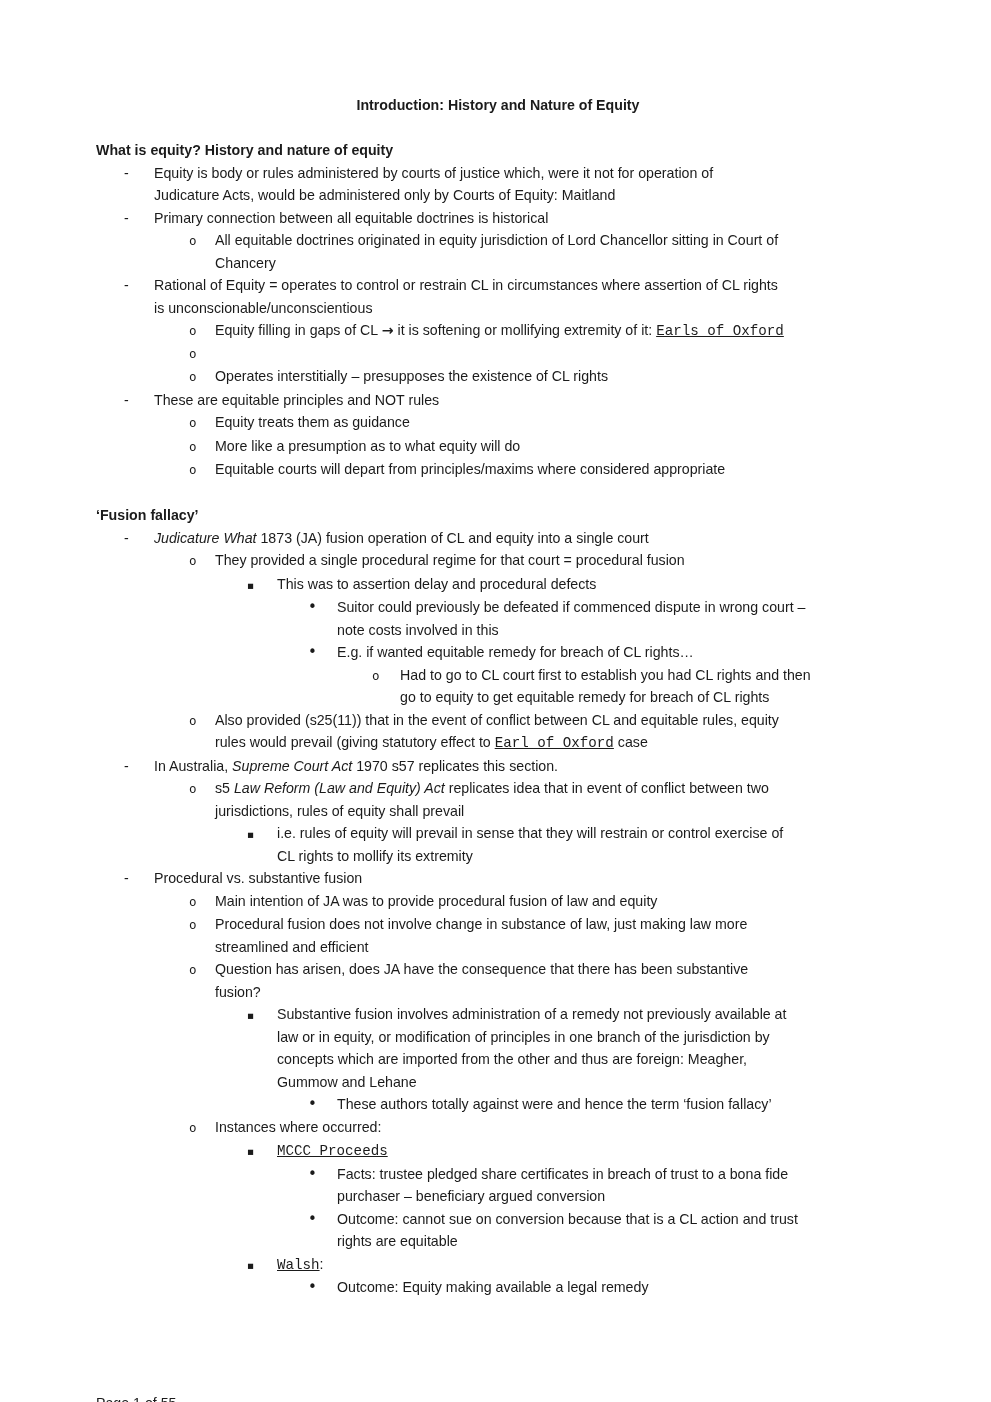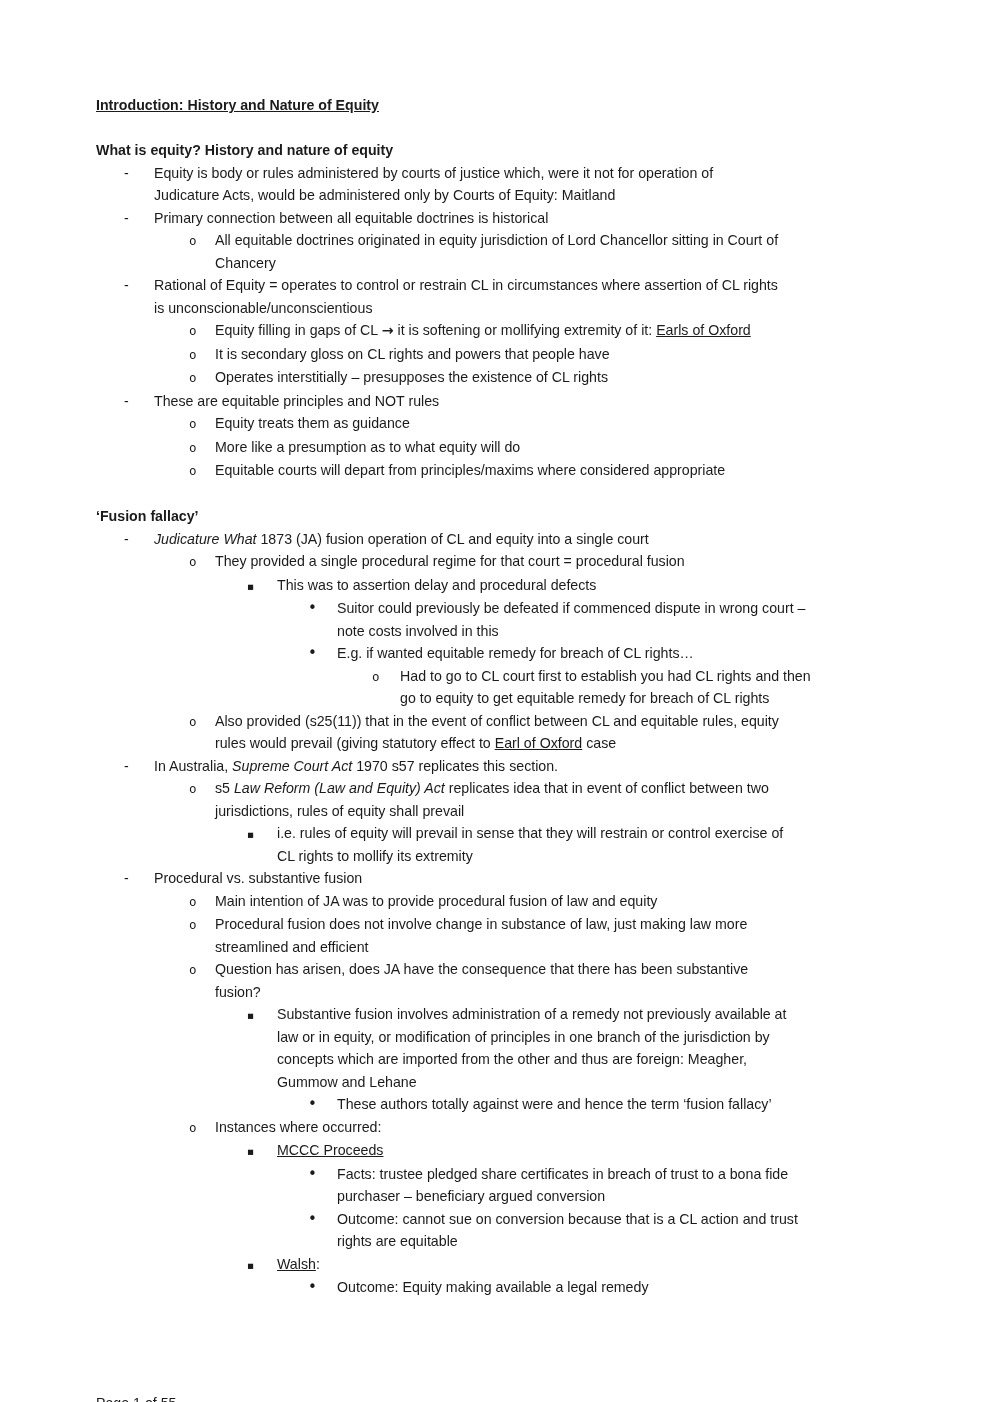--- a/index.html
+++ b/index.html
@@ -18,7 +18,7 @@
     line-height:22.5px;
   }
   .block{min-height:22.5px;}
-  .title{margin-left:96px;font-weight:700;text-decoration:underline;}
+  .title{margin-left:96px;font-weight:700;text-align:center;}
   .heading{margin-left:96px;font-weight:700;}
   .spacer{height:22.5px;}
   .li{display:flex;align-items:baseline;}

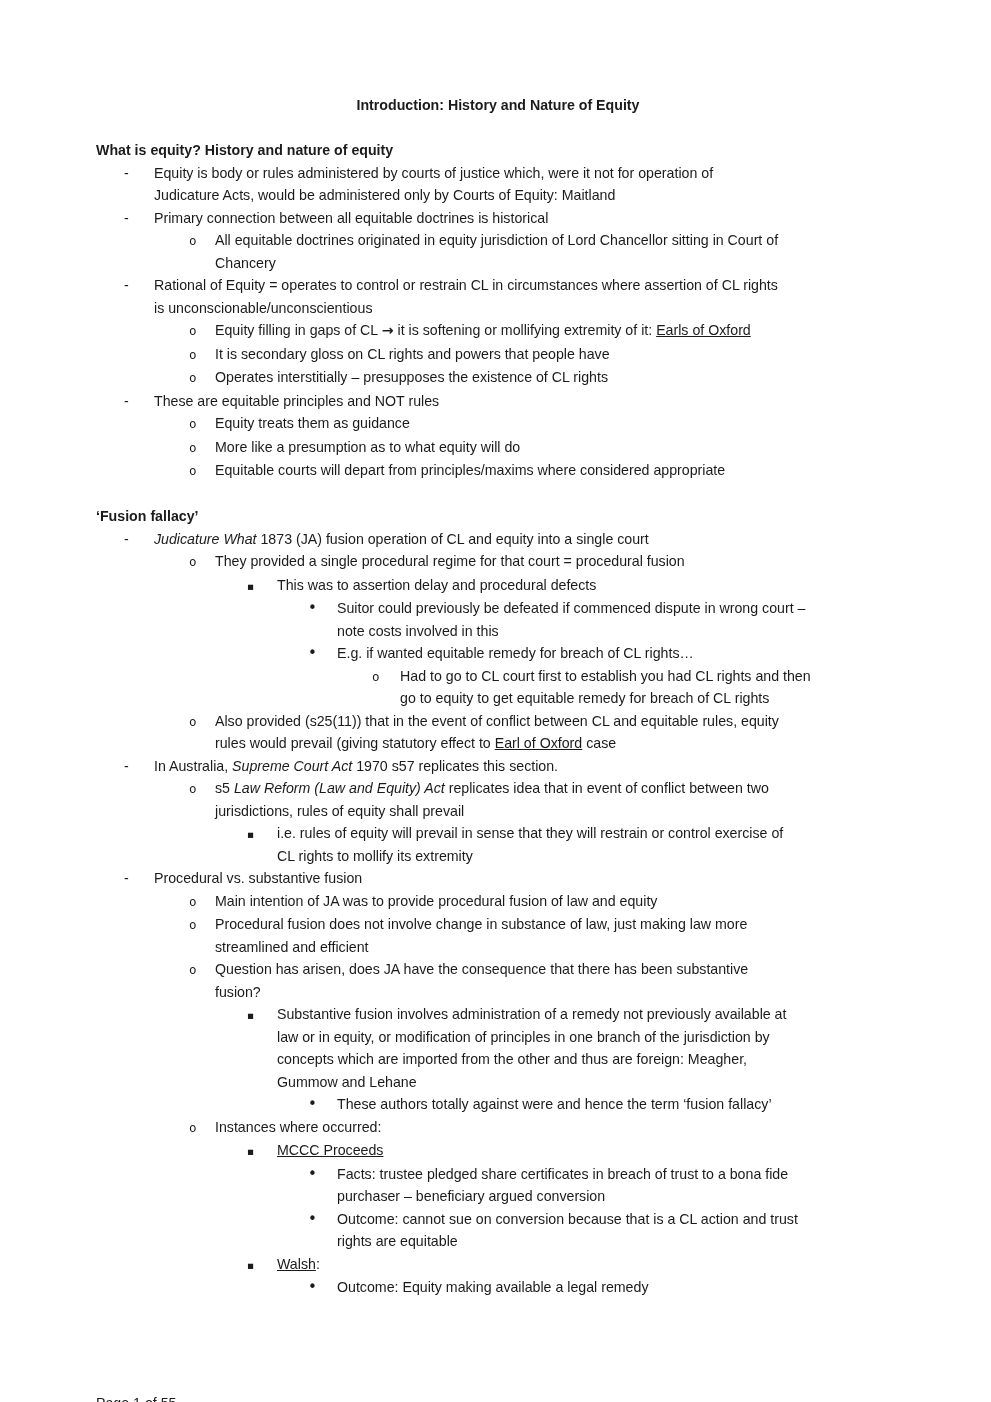--- a/index.html
+++ b/index.html
@@ -34,7 +34,7 @@
   .b4{font-family:"DejaVu Sans",sans-serif;font-size:15px;}
   .txt{white-space:pre-wrap;flex:1 1 auto;}
   .run-italic{font-style:italic;}
-  .run-underline{text-decoration:underline;}
+  .run-underline{text-decoration:underline;font-family:Liberation Mono, monospace;}
   .run-arrow{font-family:"DejaVu Sans",sans-serif;font-weight:700;}
   .footer{position:absolute;left:96px;top:1392px;line-height:22.5px;}
 </style>

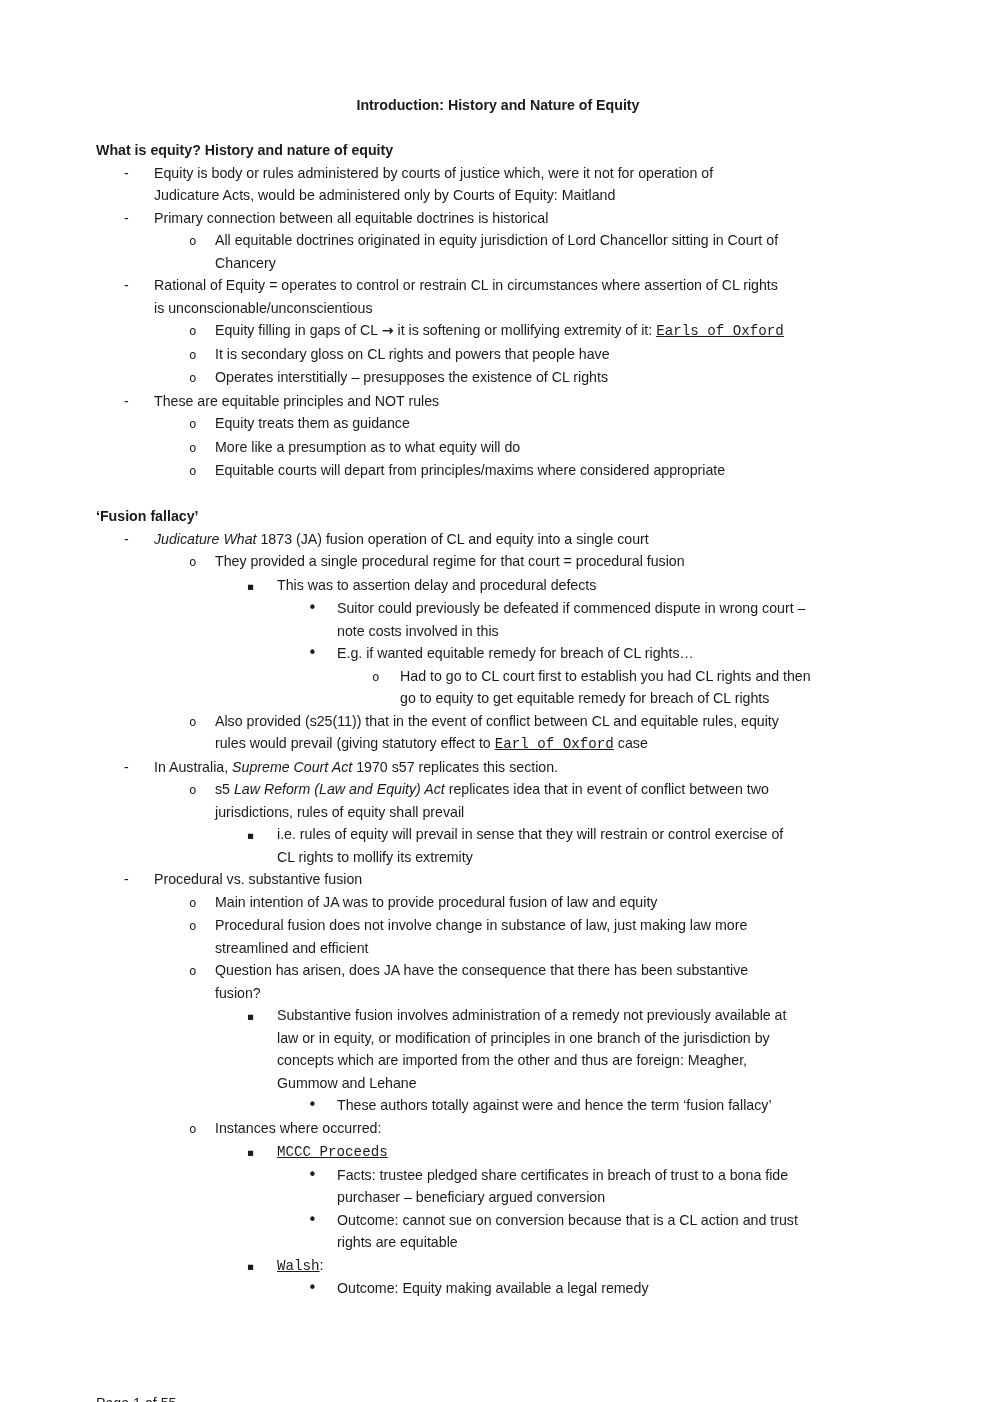--- a/index.html
+++ b/index.html
@@ -71,7 +71,6 @@
       </div>
       <div class="block li l2">
         <span class="bullet b2">o</span>
-        <span class="txt"><span>It is secondary gloss on CL rights and powers that people have</span></span>
       </div>
       <div class="block li l2">
         <span class="bullet b2">o</span>

